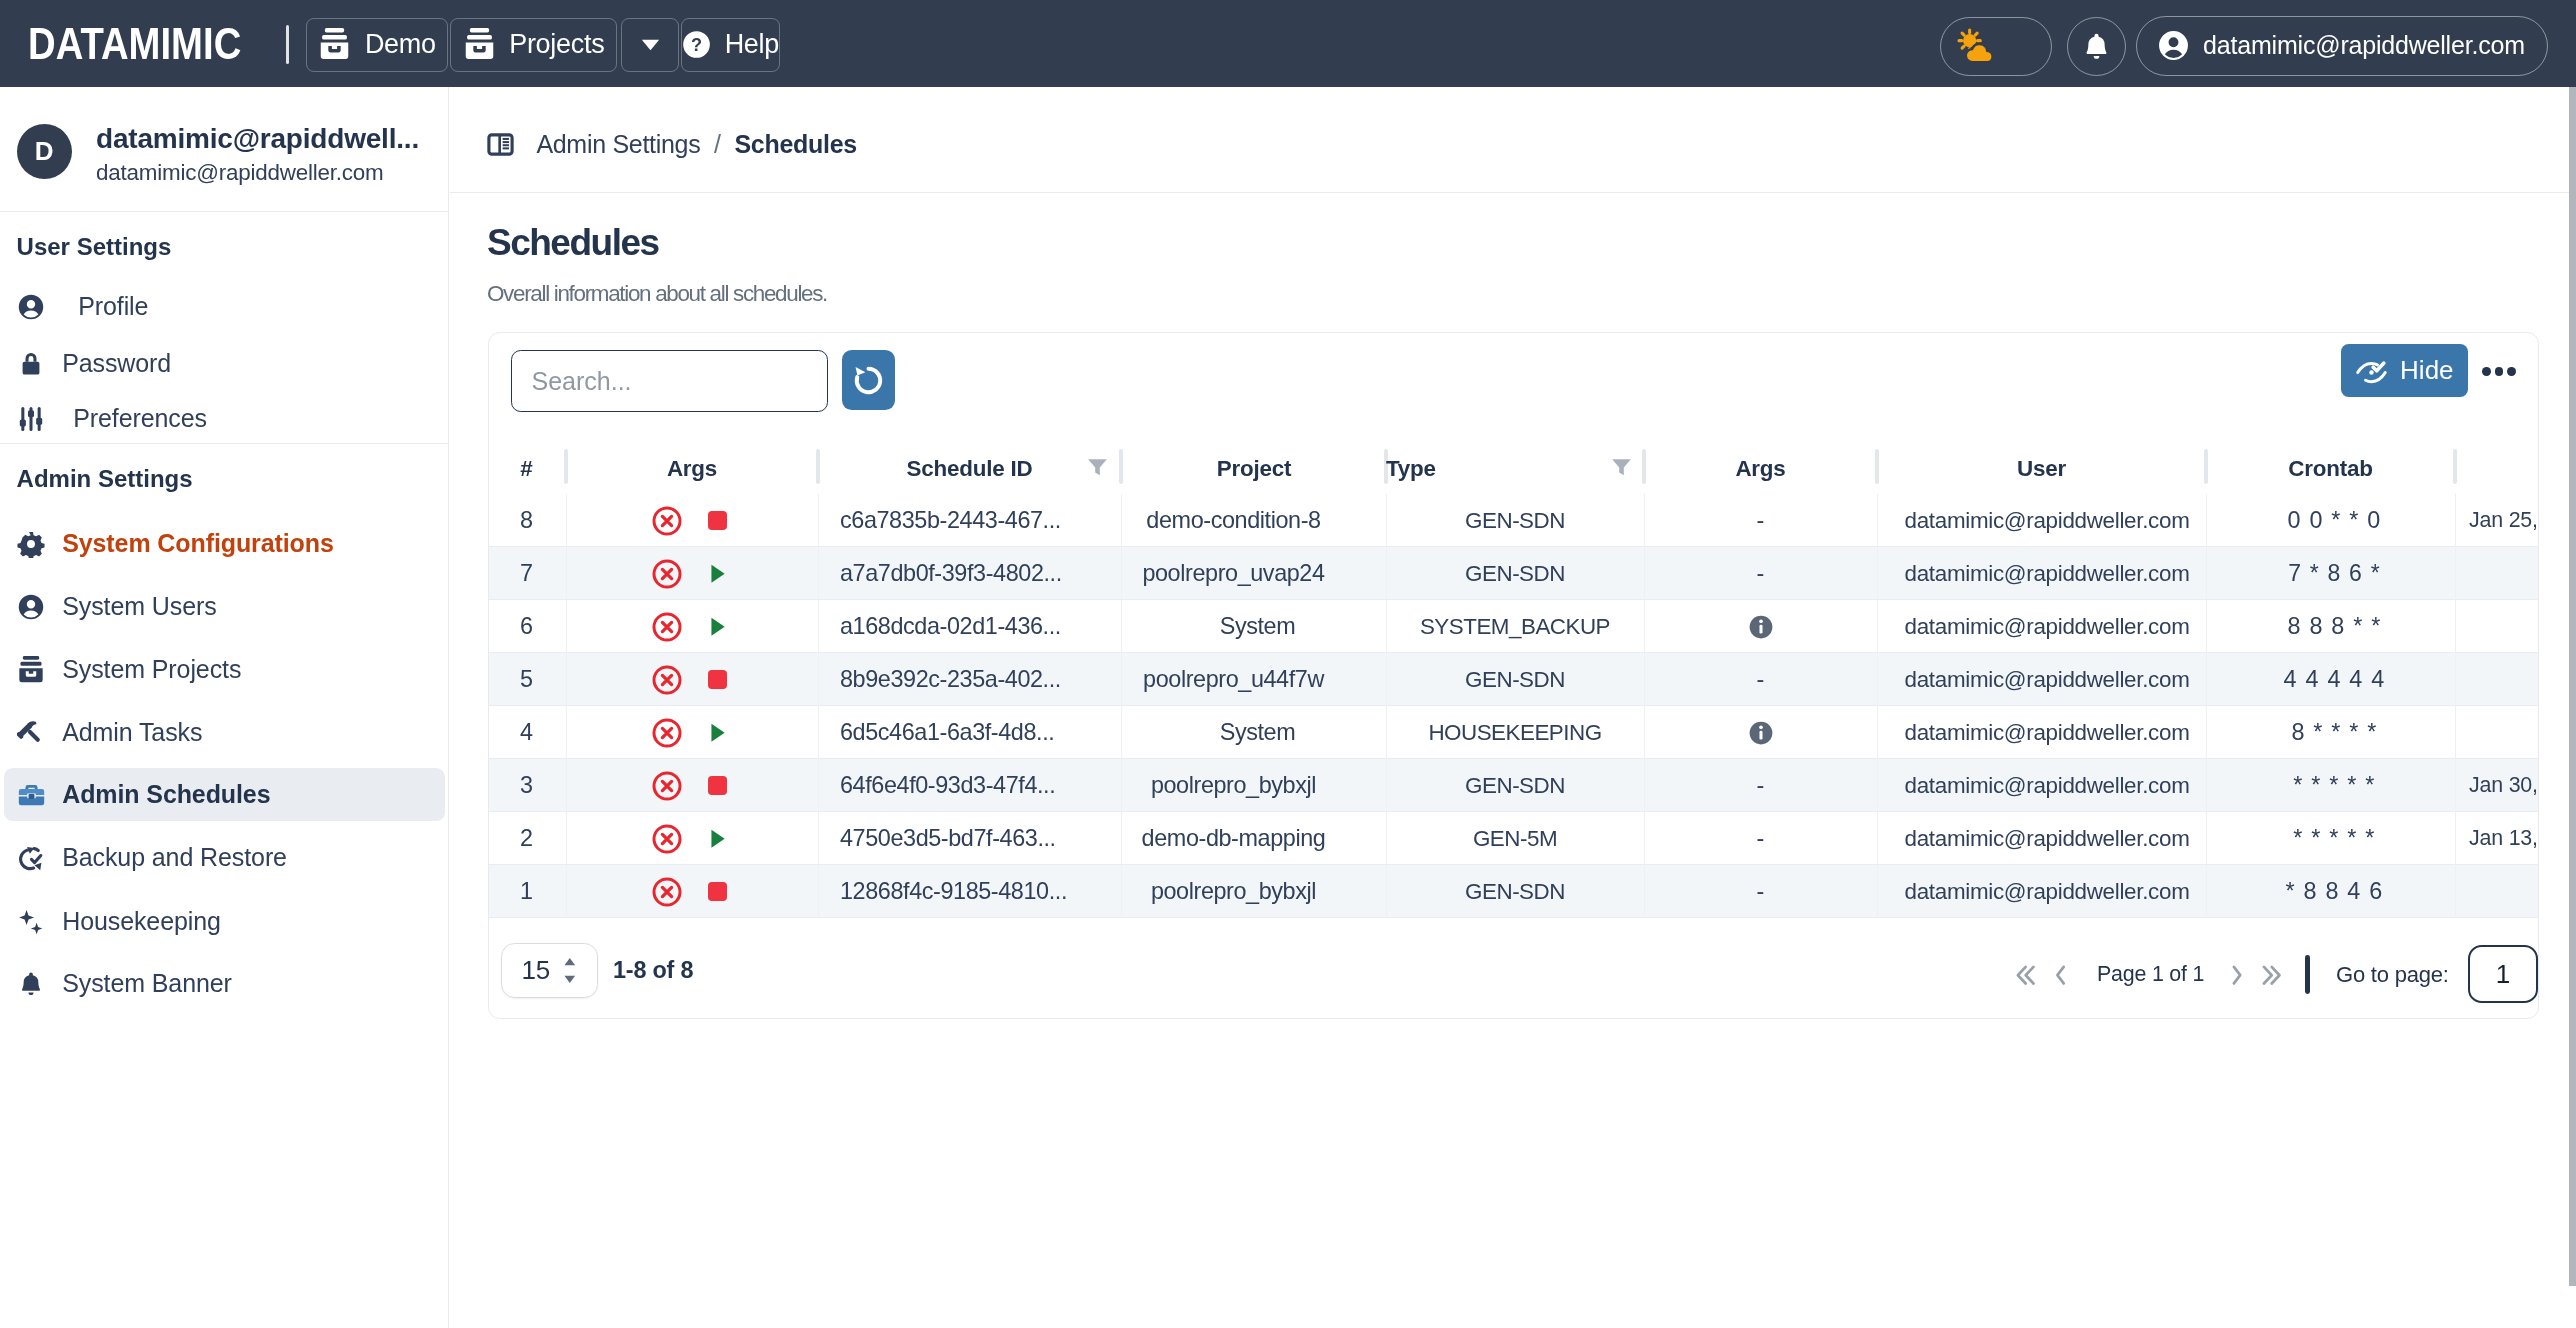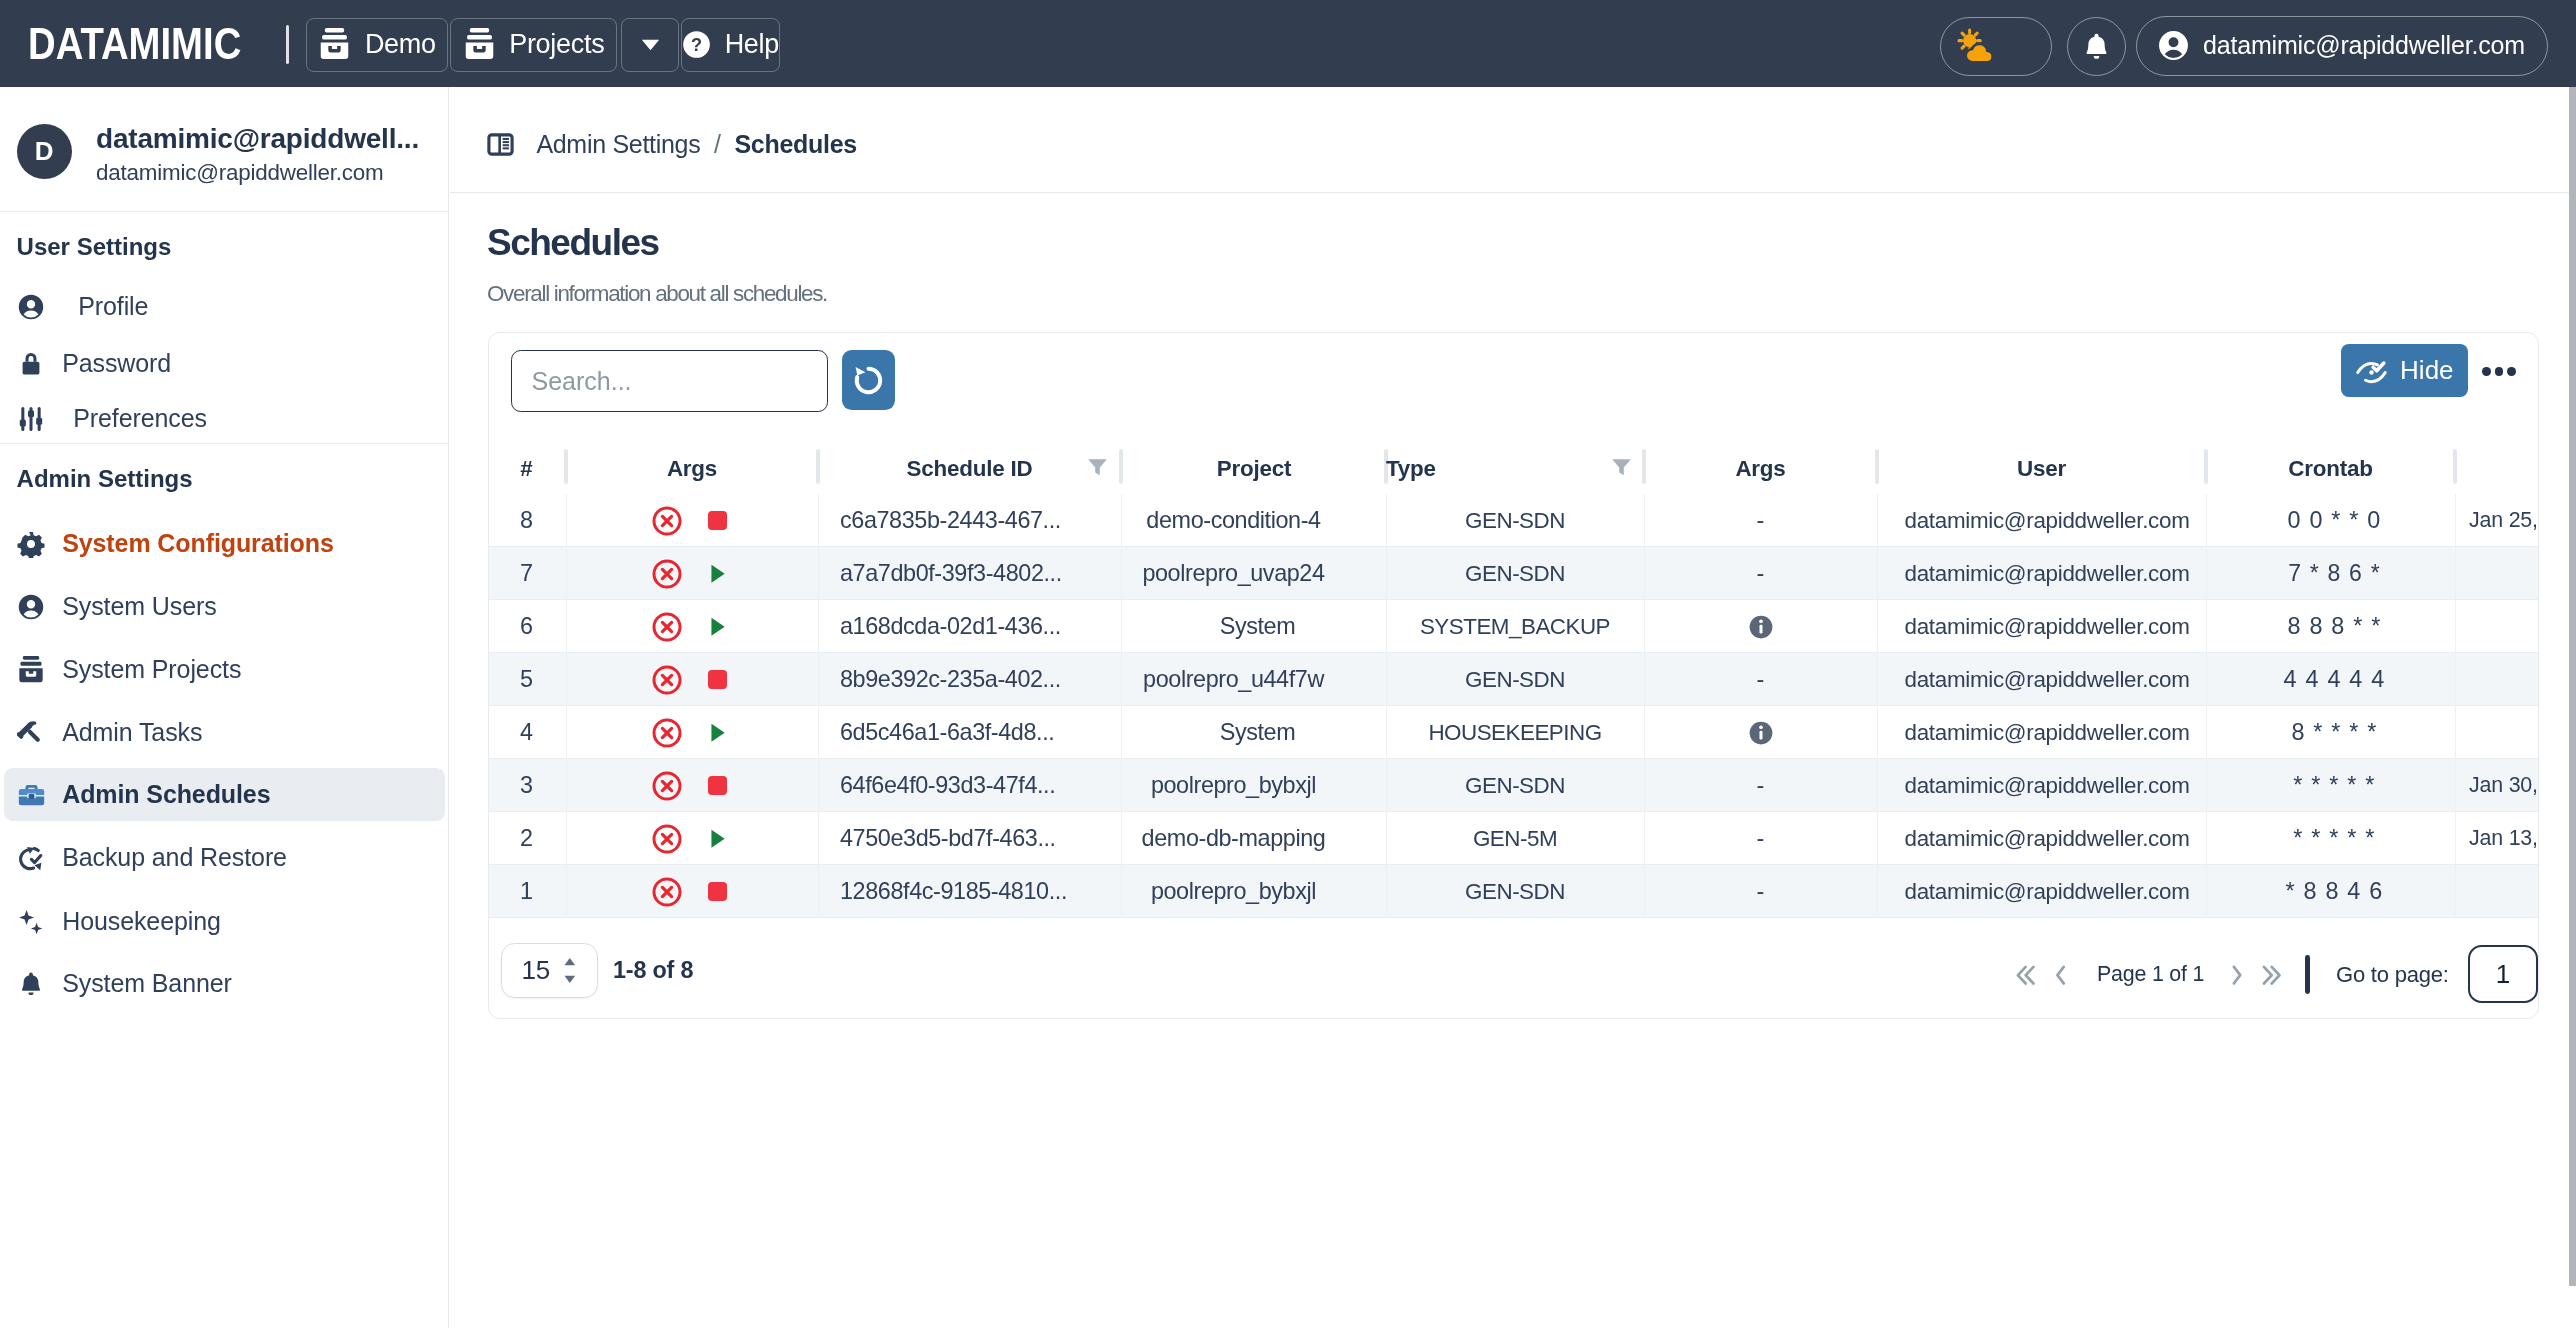--- a/index.html
+++ b/index.html
@@ -313,7 +313,7 @@
       <span style="display:inline-block;width:18.5px;height:18.5px;border-radius:3.9px;background:#ef3340"></span>
     </div>
 <div class="abs" style="left:840px;top:494px;height:53px;line-height:53px;font-size:23.4px;letter-spacing:-0.4px;color:#31405a">c6a7835b-2443-467...</div>
-<div class="abs" style="left:1097px;top:494px;width:273px;height:53px;line-height:53px;text-align:center;font-size:23.4px;letter-spacing:-0.4px;color:#31405a">demo-condition-4</div>
+<div class="abs" style="left:1097px;top:494px;width:273px;height:53px;line-height:53px;text-align:center;font-size:23.4px;letter-spacing:-0.4px;color:#31405a">demo-condition-8</div>
 <div class="abs flex" style="left:1386px;top:494px;width:258px;height:53px;justify-content:center;font-size:22.4px;letter-spacing:-0.5px;color:#31405a;overflow:hidden">GEN-SDN</div>
 <div class="abs flex" style="left:1644px;top:494px;width:233px;height:53px;justify-content:center;font-size:23.4px;letter-spacing:0px;color:#31405a;overflow:hidden">-</div>
 <div class="abs" style="left:1891px;top:494px;width:312px;height:53px;line-height:53px;text-align:center;font-size:22.4px;letter-spacing:-0.3px;color:#31405a">datamimic@rapiddweller.com</div>

